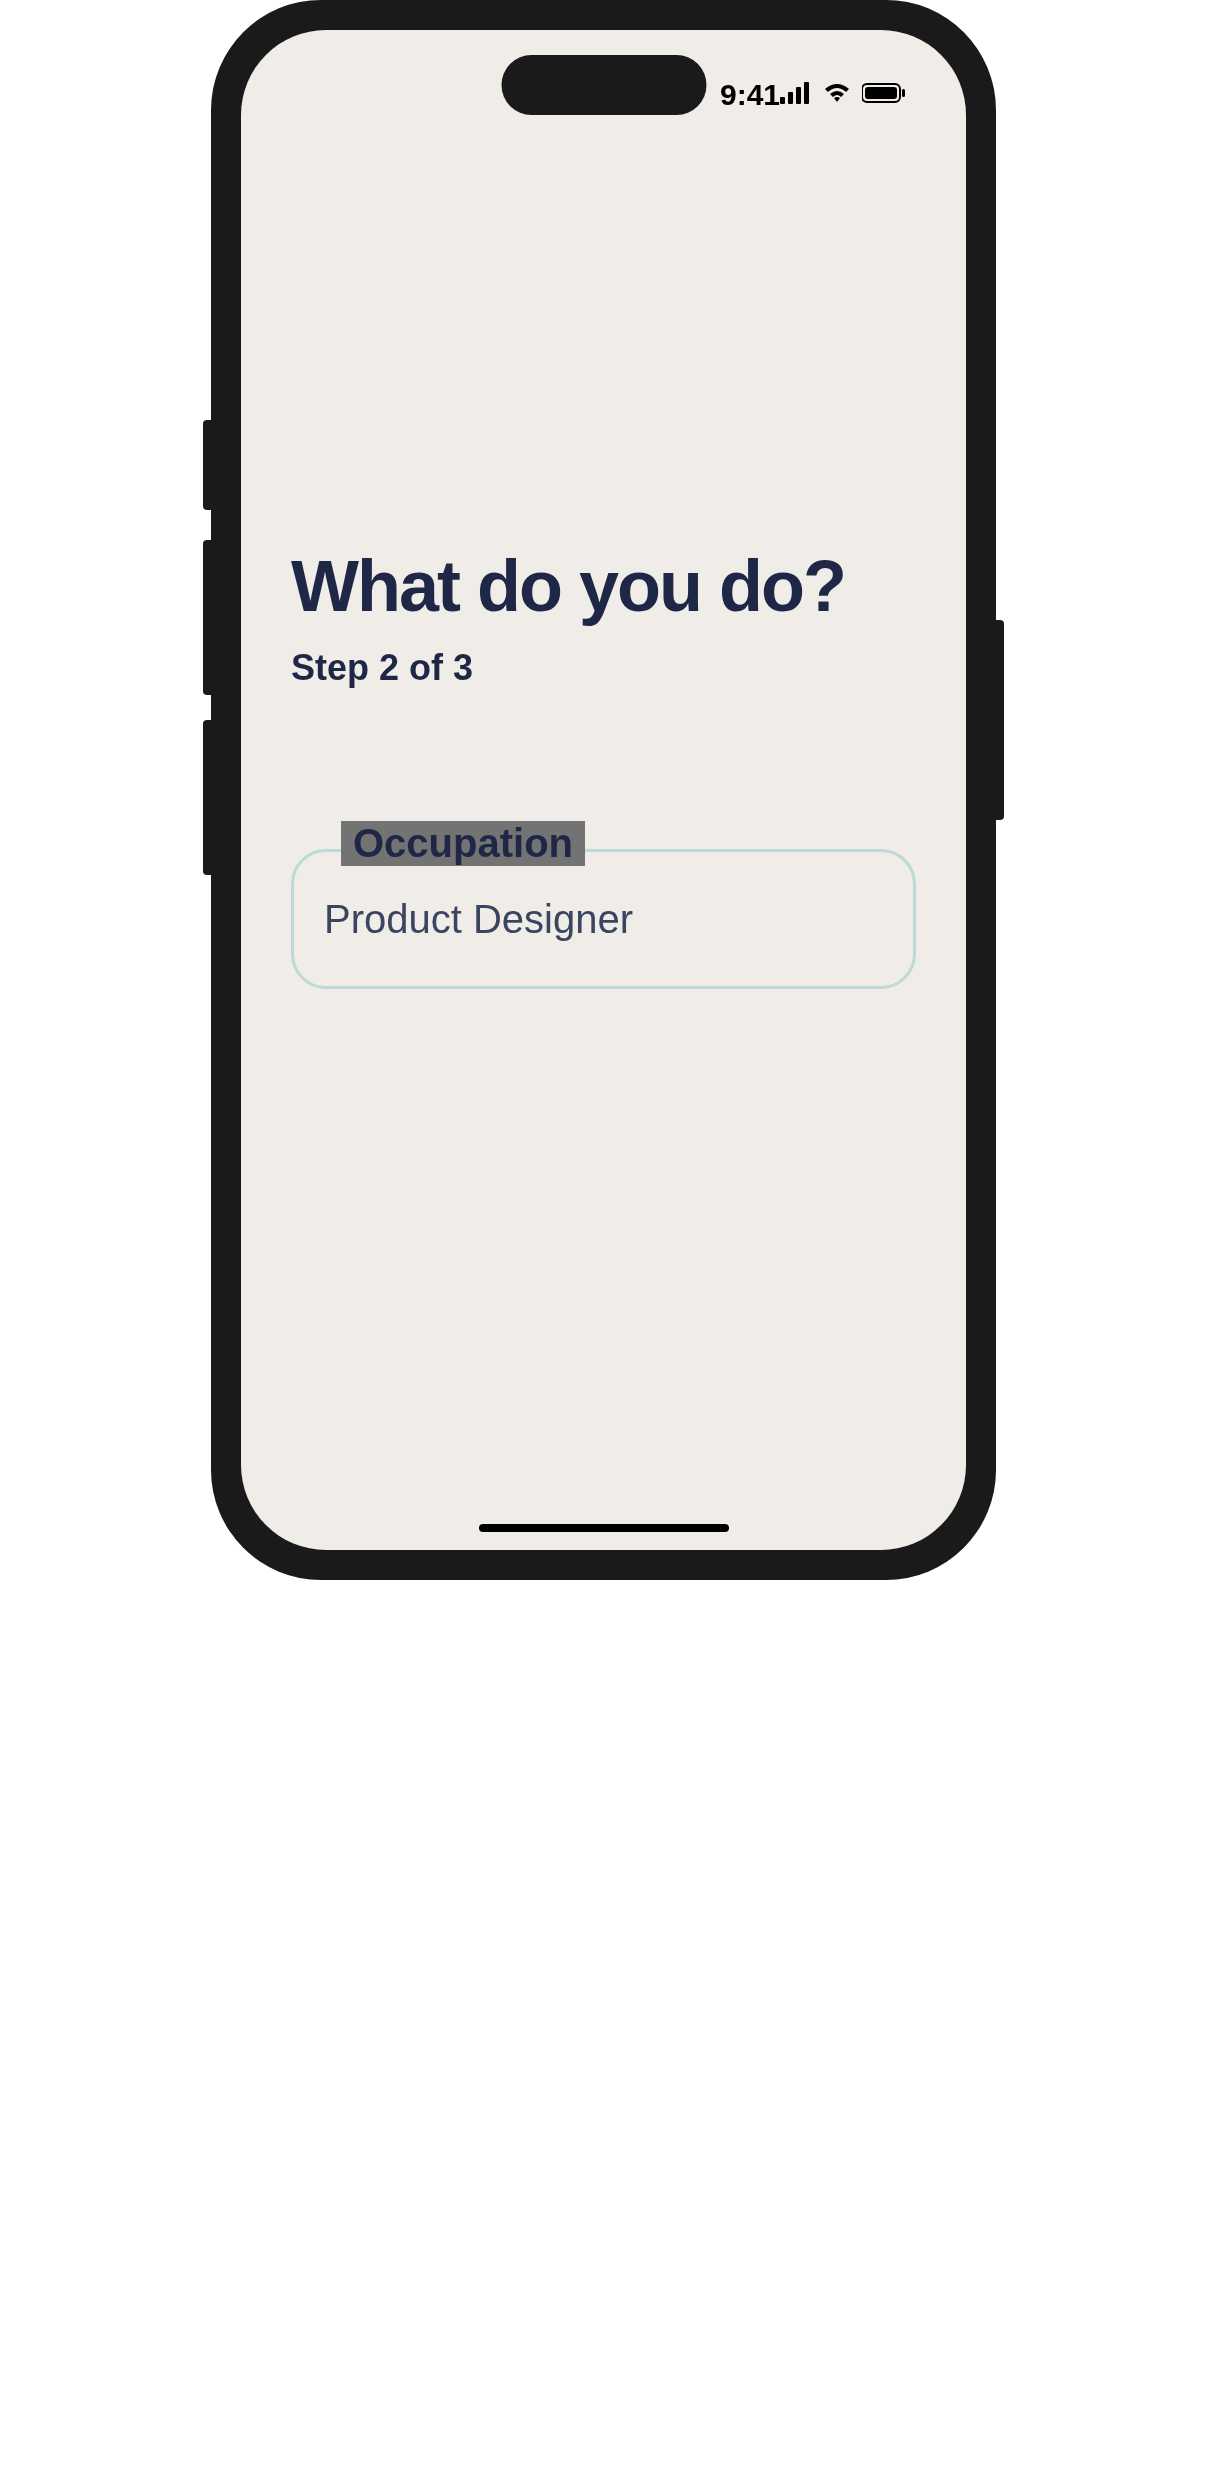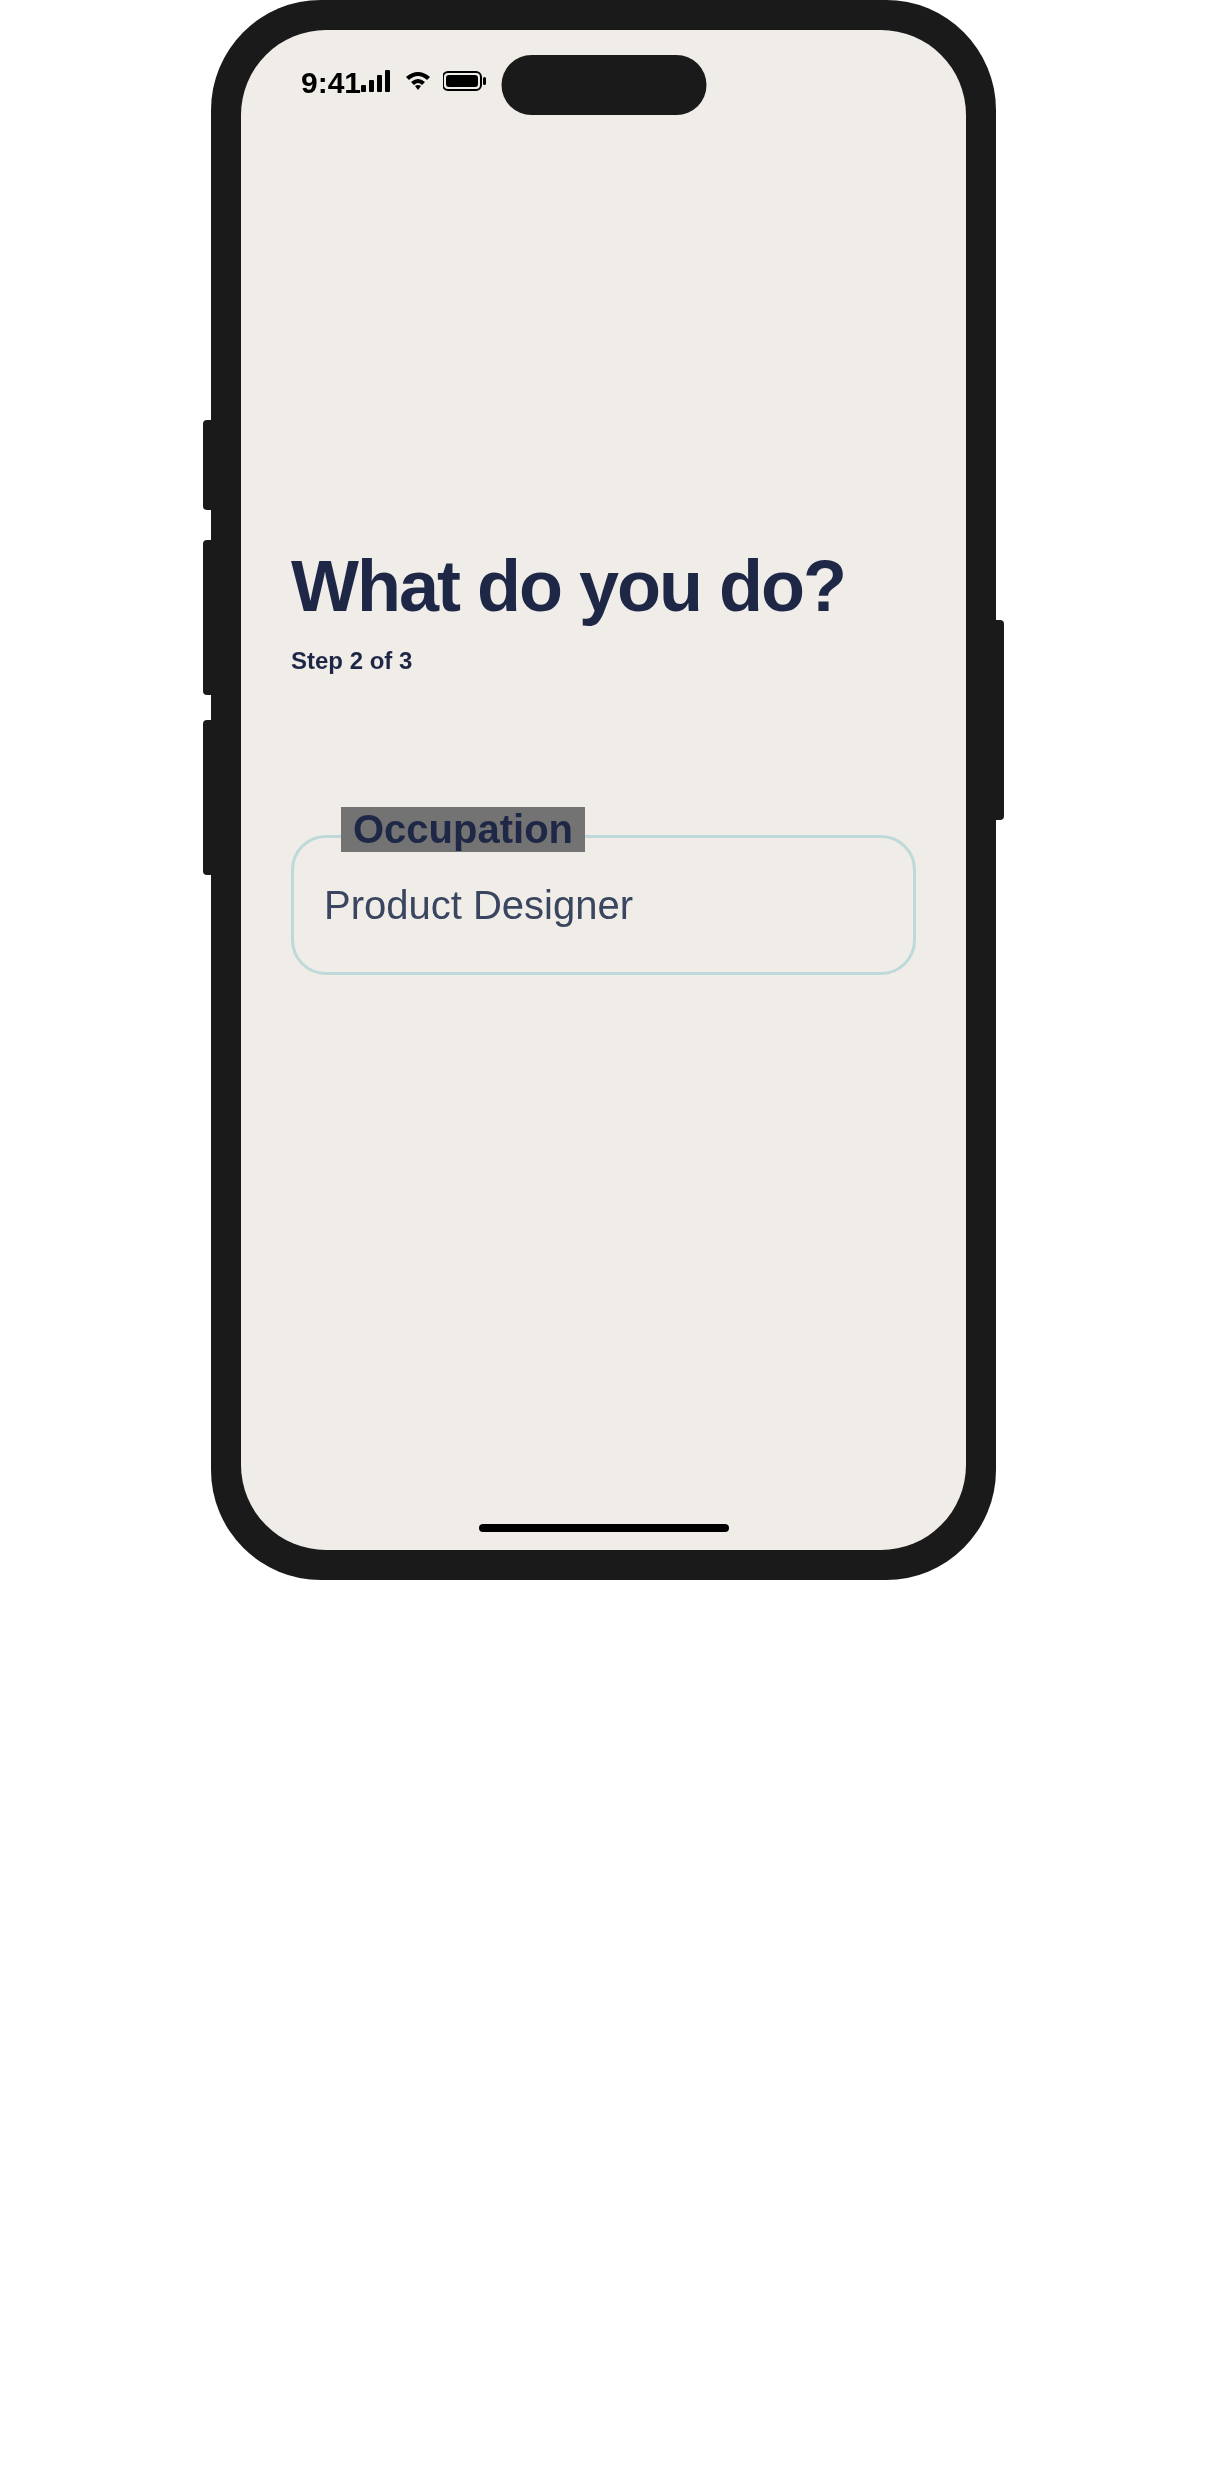--- a/index.html
+++ b/index.html
@@ -92,12 +92,12 @@
     
     .status-bar {
       position: absolute;
-      top: 0;
+      top: 12px;
       left: 0;
       right: 0;
       height: 100px;
       display: flex;
-      justify-content: flex-start;
+      justify-content: flex-end;
       align-items: center;
       padding: 0 60px;
       z-index: 5;

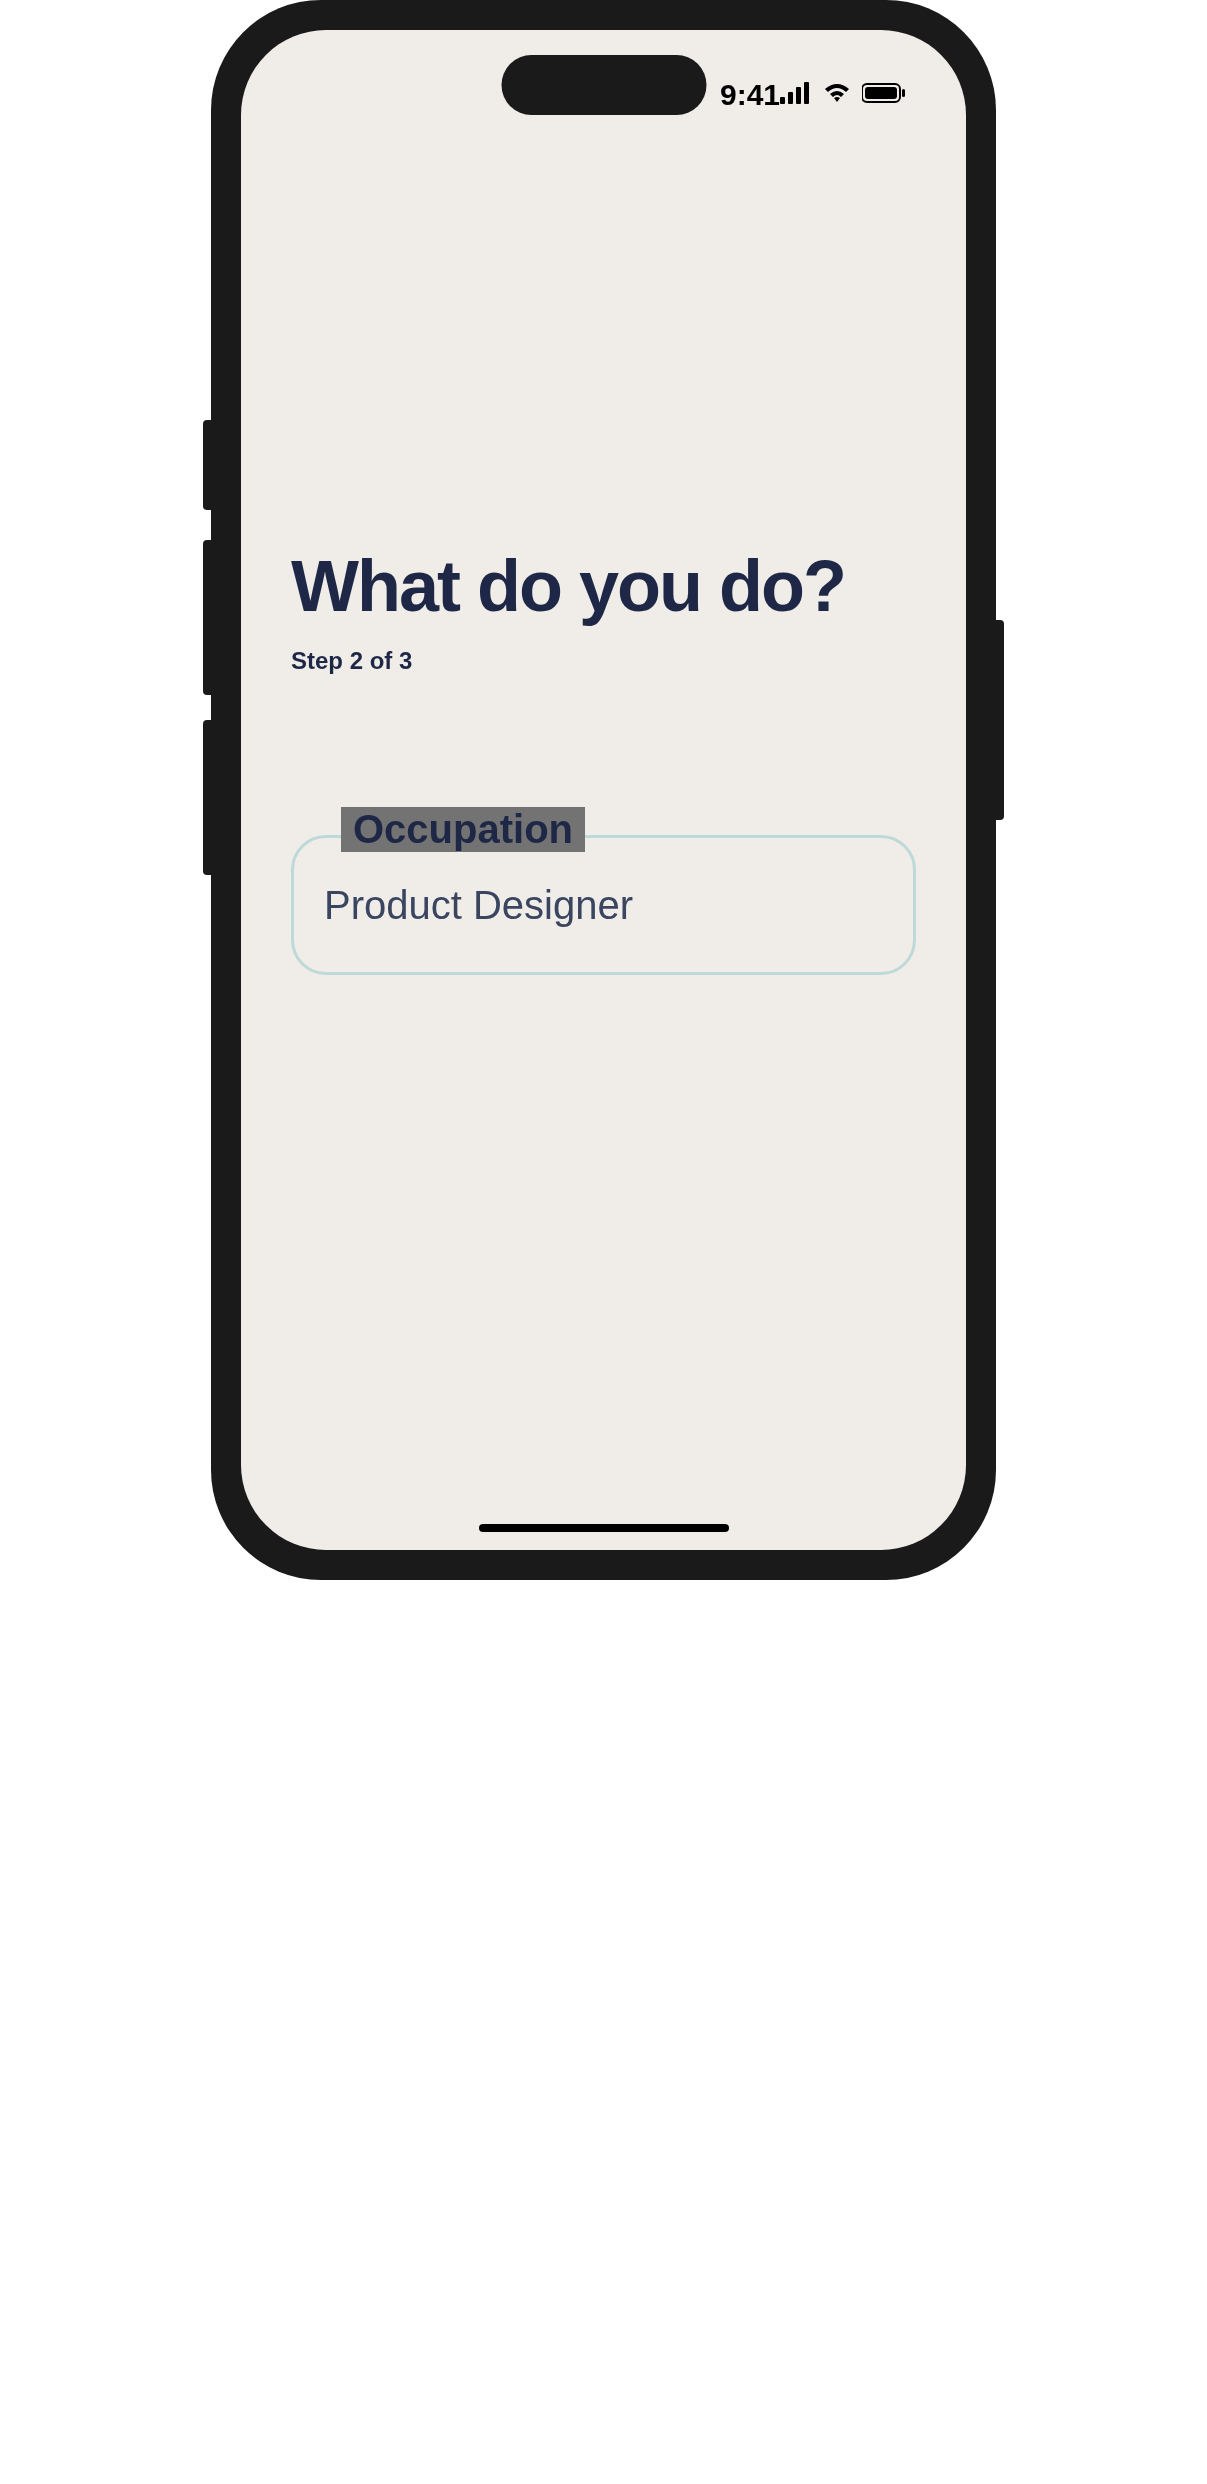--- a/index.html
+++ b/index.html
@@ -134,7 +134,7 @@
     }
     
     .step-text {
-      font-size: 24px;
+      font-size: 36px;
       font-weight: 700;
       color: #1e2846;
       margin-top: 25px;

